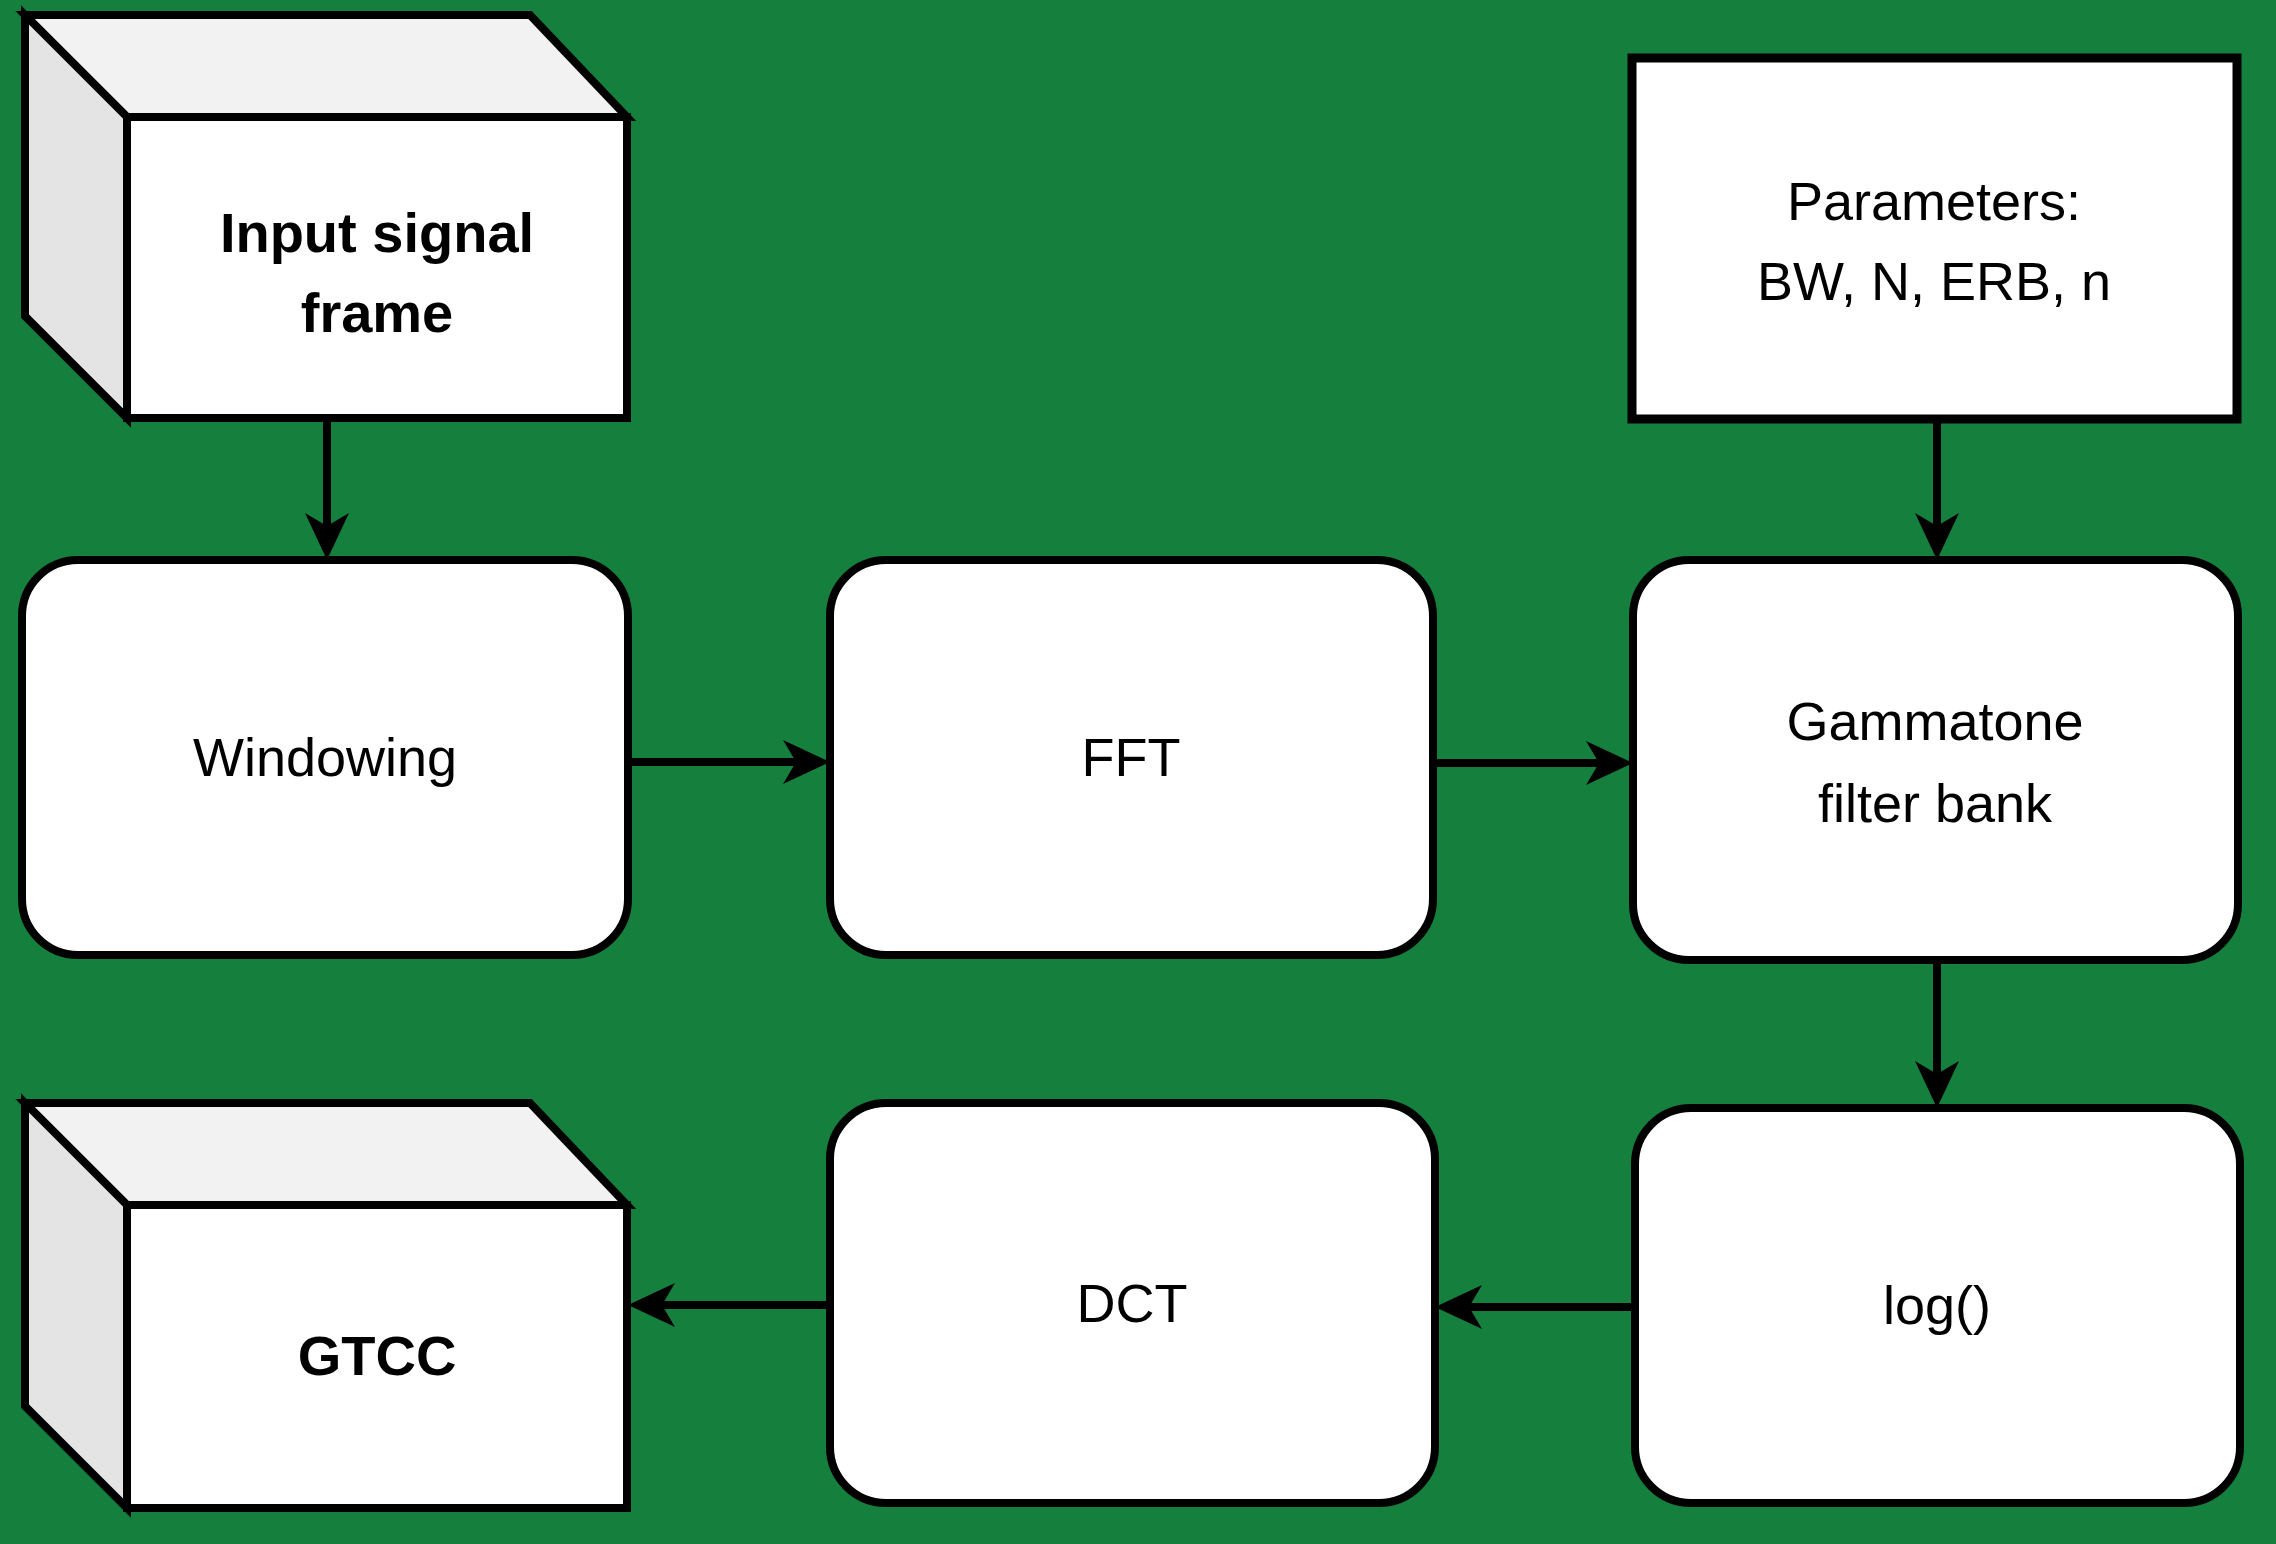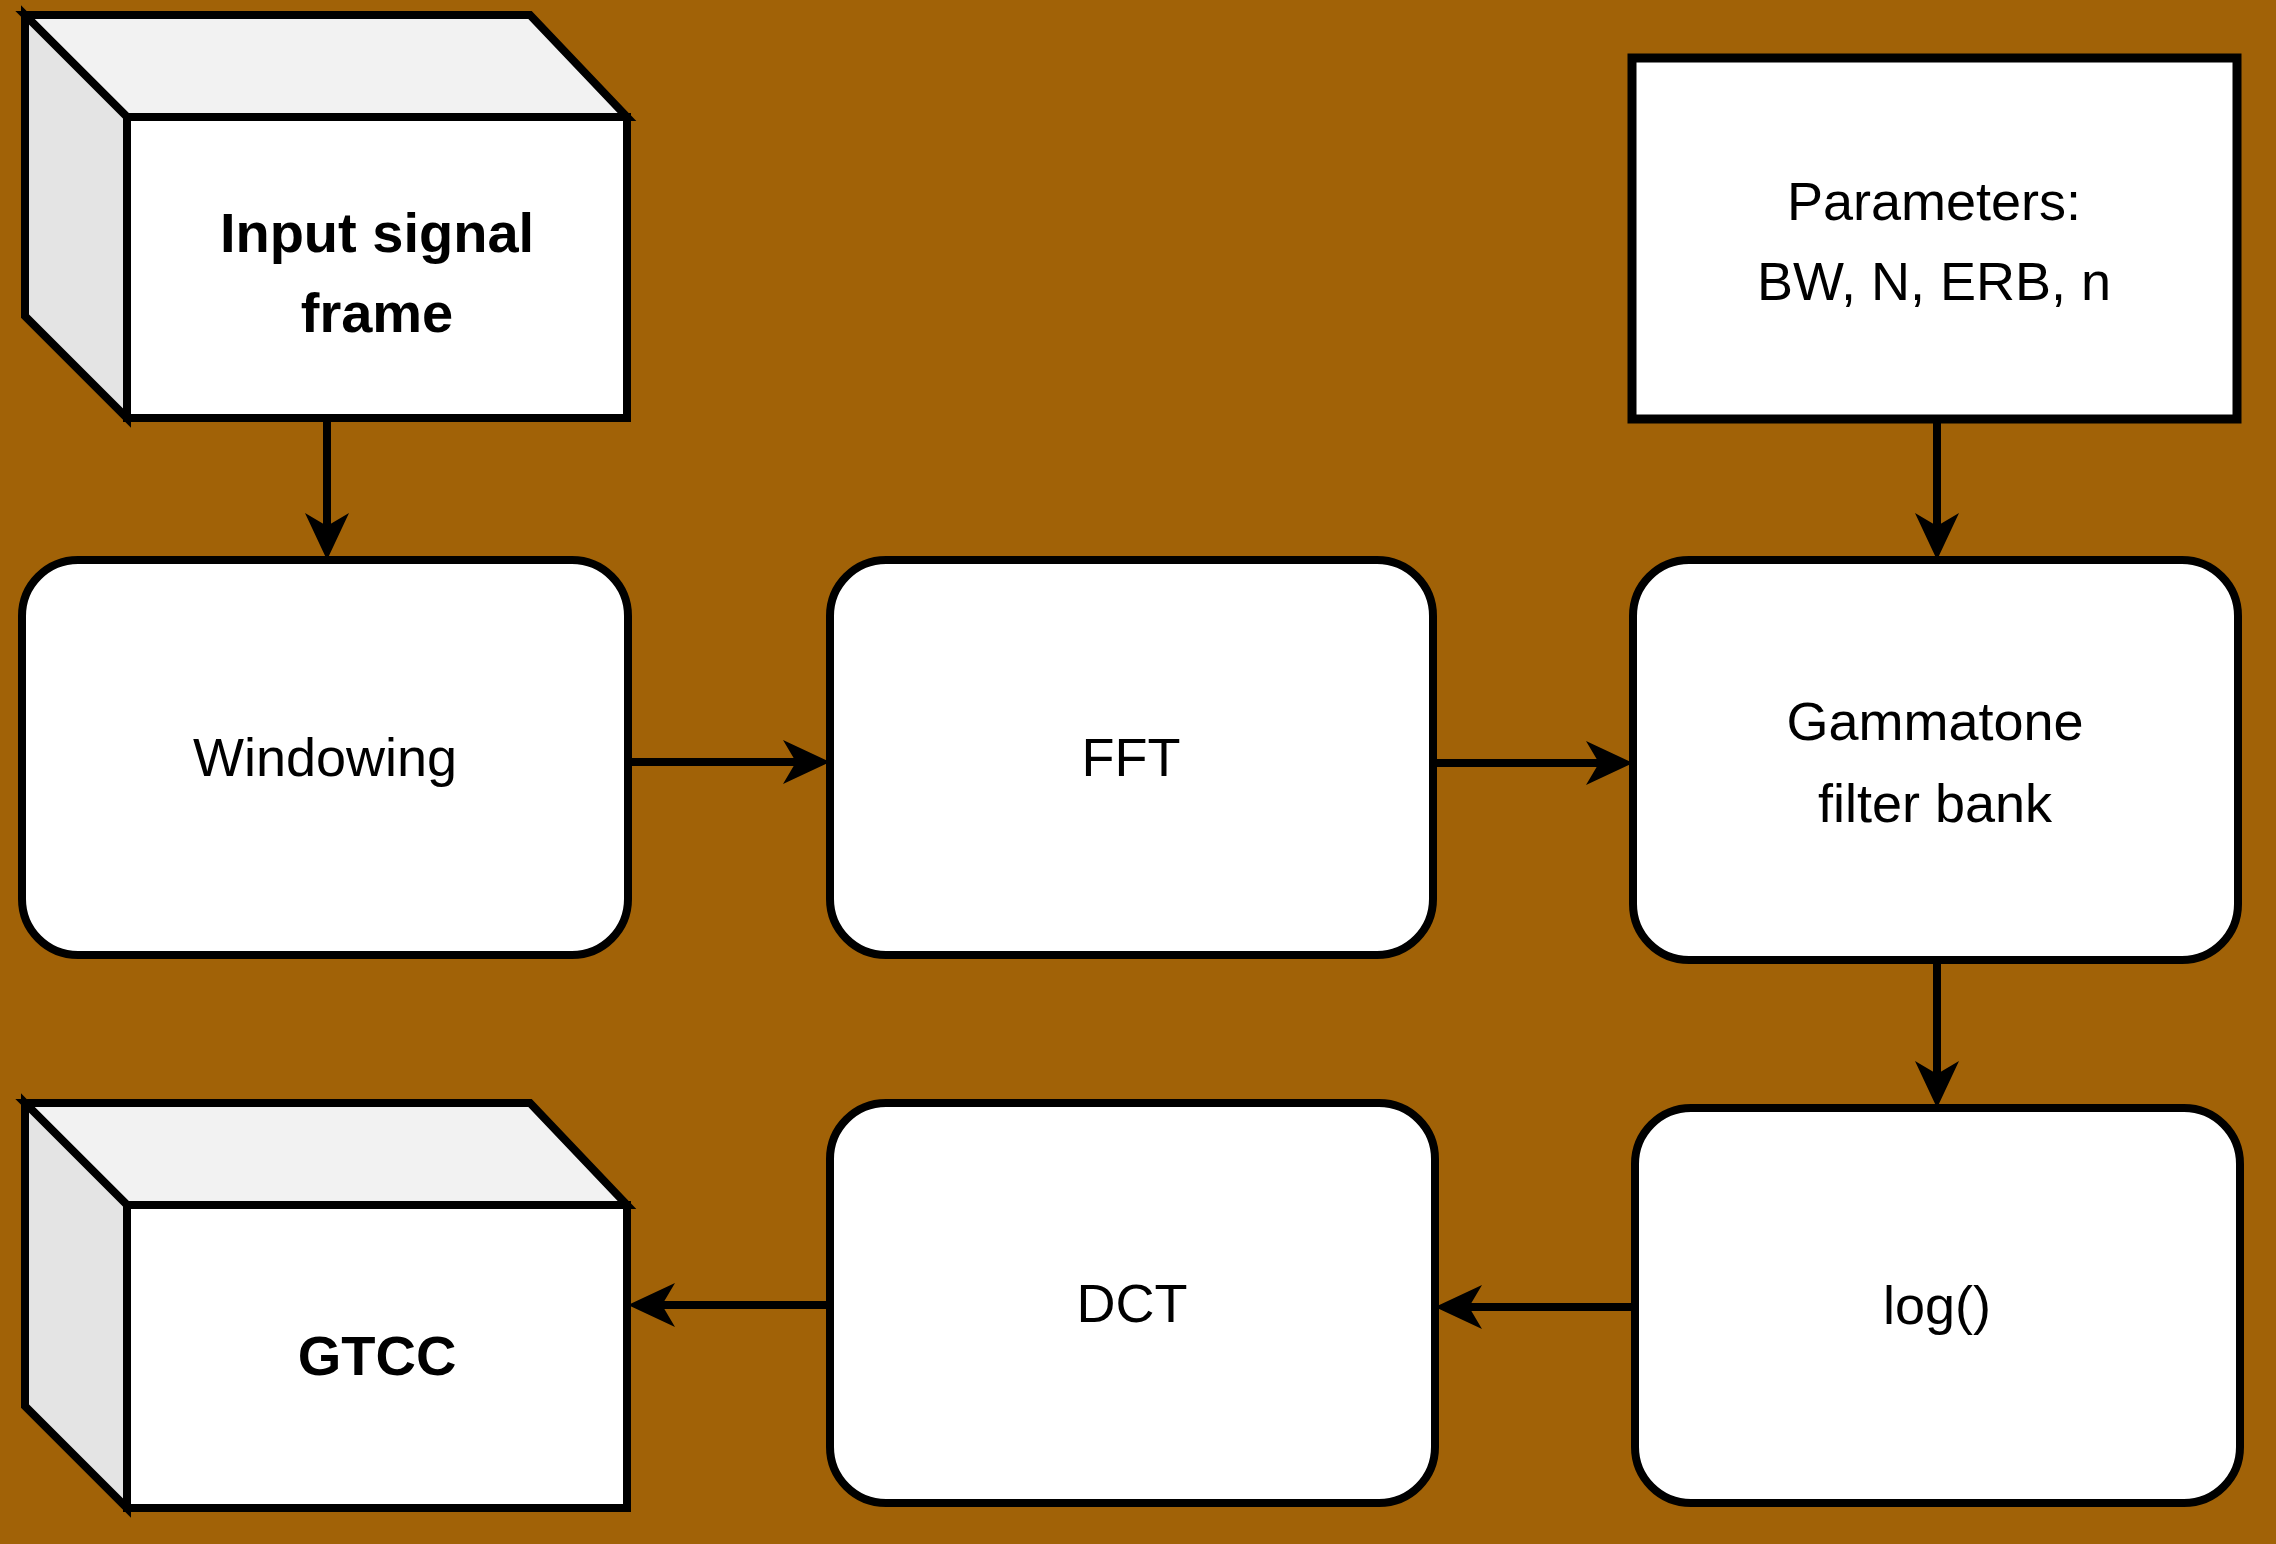--- a/index.html
+++ b/index.html
@@ -11,7 +11,7 @@
     position: relative;
     width: 2276px;
     height: 1544px;
-    background: #a16207;
+    background: #15803d;
   }
   svg { display: block; }
   .shape {

